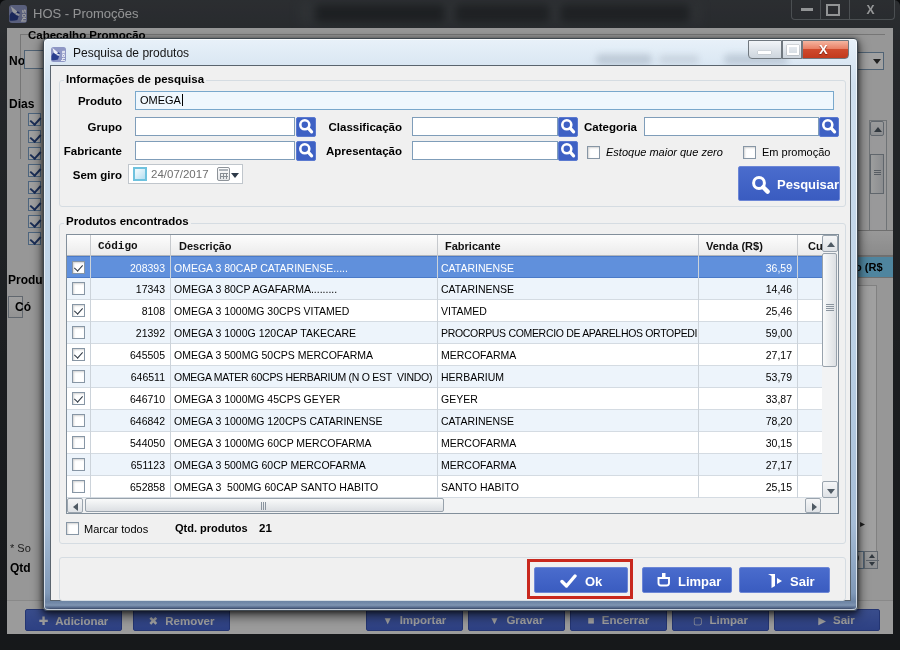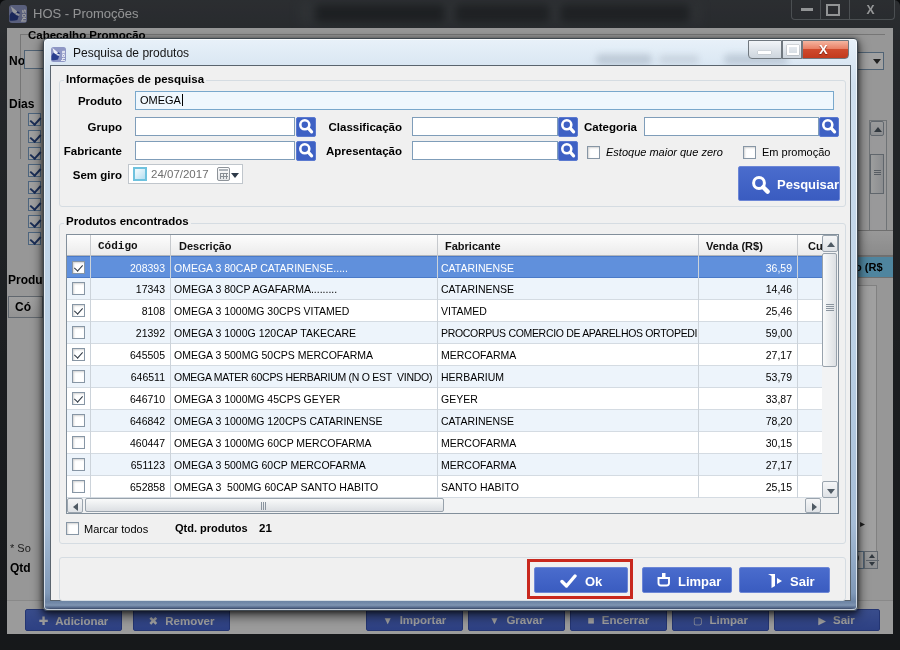--- a/index.html
+++ b/index.html
@@ -109,7 +109,7 @@
       <div class="bgcb" style="left:21px;top:187px;"></div>
       <div class="bgcb" style="left:21px;top:204px;"></div>
       <div class="abs" style="left:1px;top:245px;font-size:12px;font-weight:bold;color:#000;">Produtos</div>
-      <div class="abs" style="left:1px;top:268px;width:35px;height:22px;background:linear-gradient(to bottom,#fdfdfd,#e9e9e9);border:1px solid #9aa4ae;box-sizing:border-box;font-size:12px;font-weight:bold;padding:3px 0 0 6px;">Có</div>
+      <div class="abs" style="left:1px;top:268px;width:15px;height:22px;background:linear-gradient(to bottom,#fdfdfd,#e9e9e9);border:1px solid #9aa4ae;box-sizing:border-box;font-size:12px;font-weight:bold;padding:3px 0 0 6px;">Có</div>
       <div class="abs" style="left:3px;top:514px;font-size:11px;color:#333;">* So</div>
       <div class="abs" style="left:3px;top:533px;font-size:12px;font-weight:bold;color:#000;">Qtd</div>
 

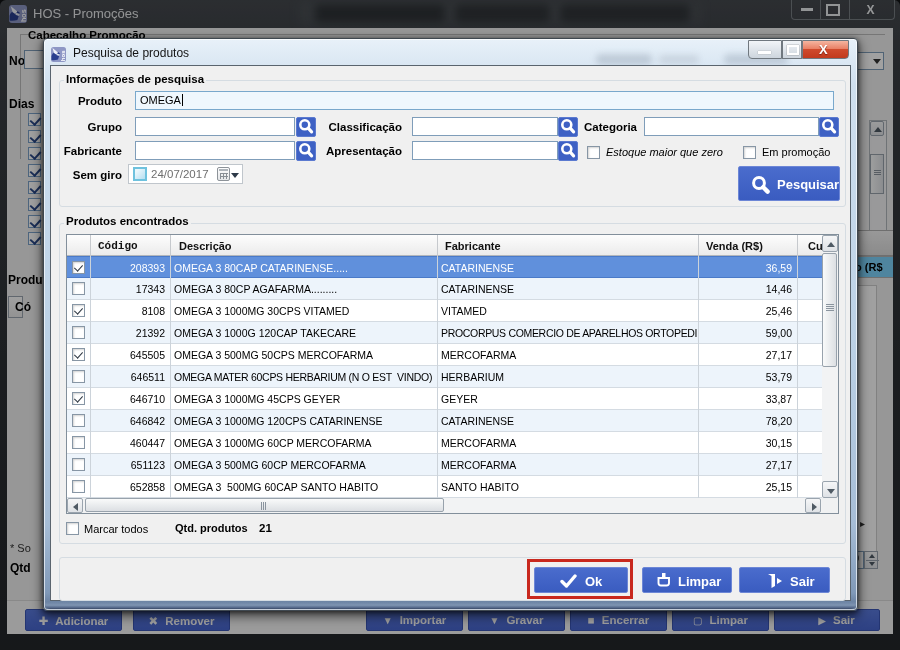--- a/index.html
+++ b/index.html
@@ -309,7 +309,7 @@
           </div>
         <div class="row" style="top:197px;">
             <div class="cbx" style="left:5px;top:4px;"></div>
-            <div class="code">460447</div>
+            <div class="code">544050</div>
             <div class="desc">OMEGA 3 1000MG 60CP MERCOFARMA</div>
             <div class="fab">MERCOFARMA</div>
             <div class="ven">30,15</div>

